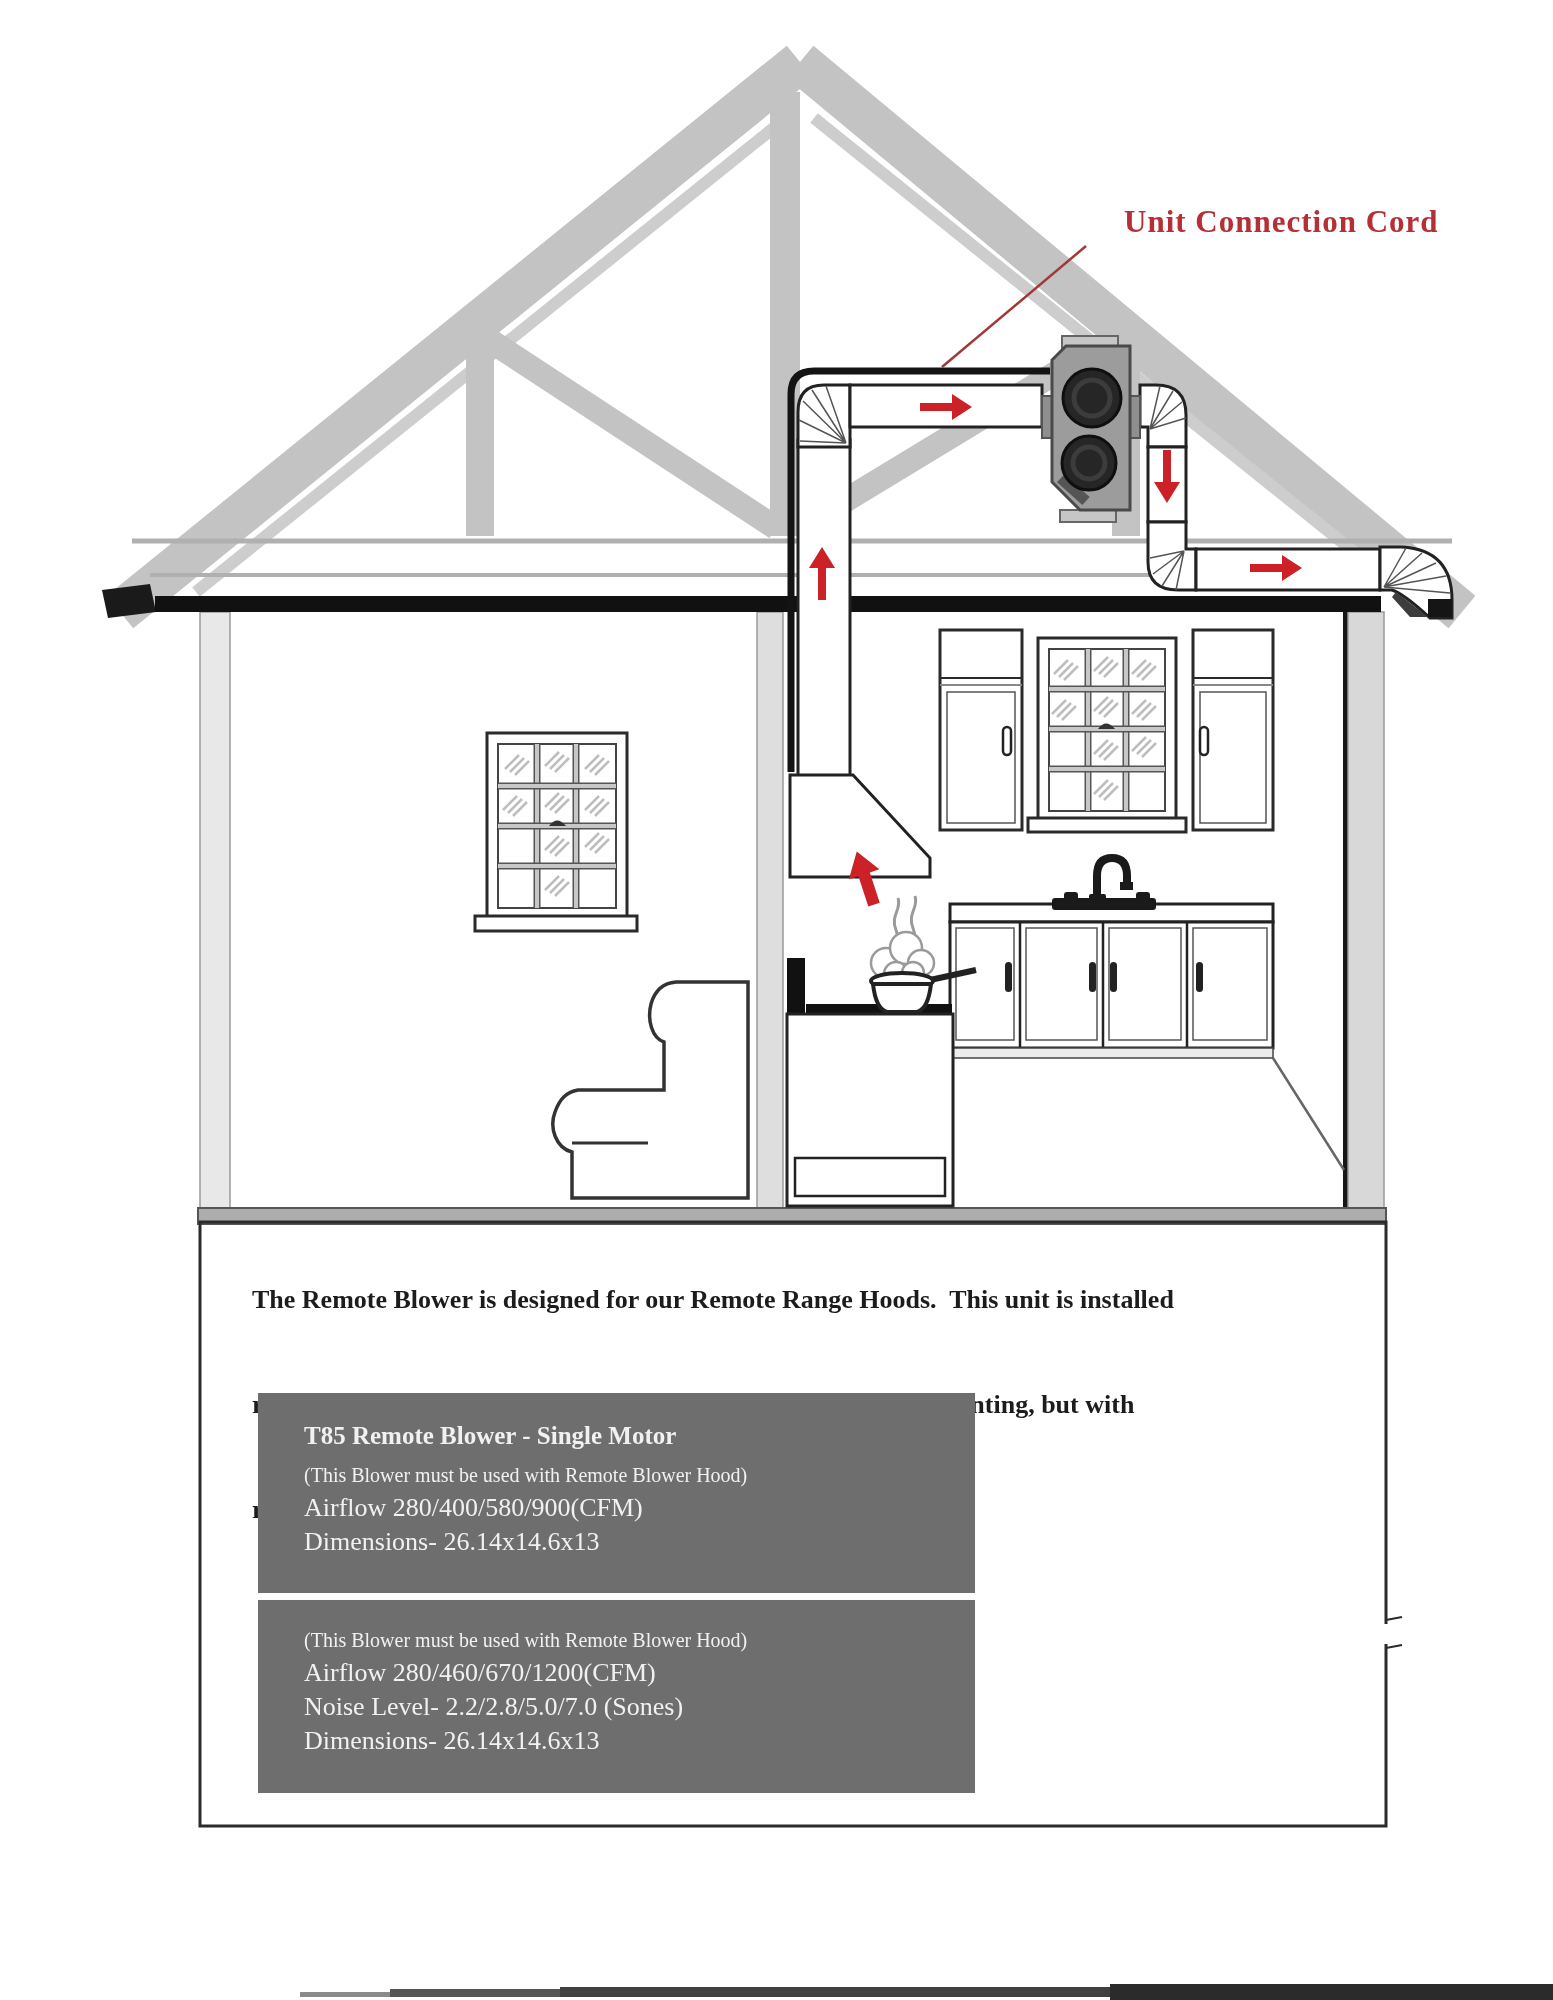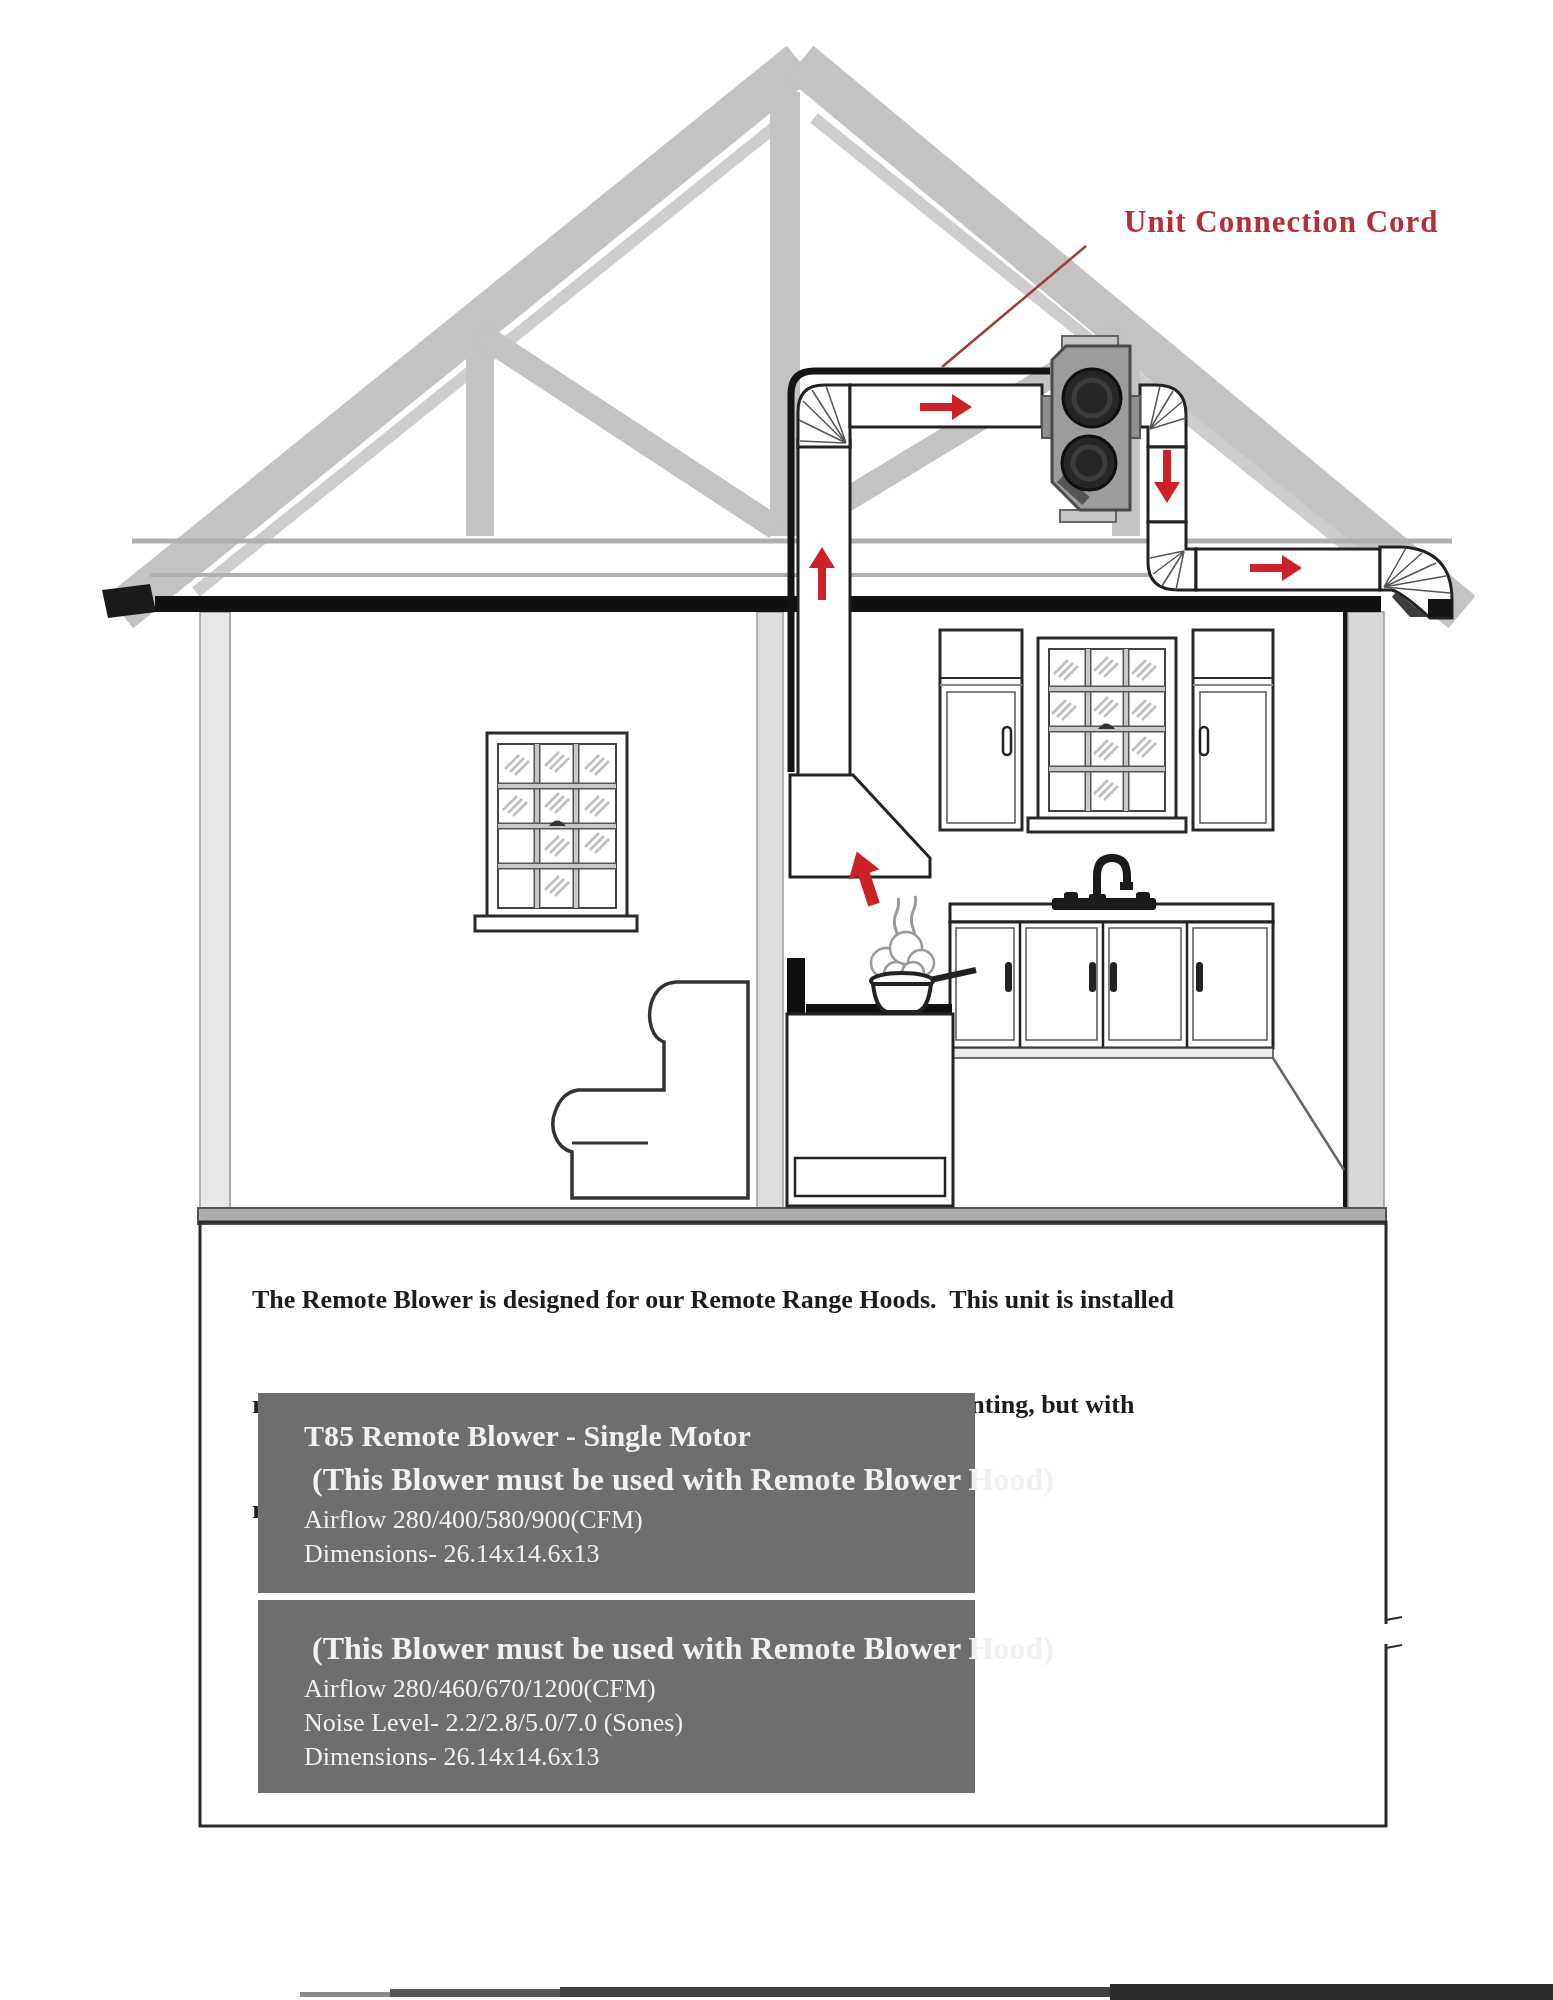--- a/index.html
+++ b/index.html
@@ -22,7 +22,7 @@
   }
   .panel-t85{top:1393px;height:200px;}
   .panel-t95{top:1600px;height:193px;}
-  .panel-title{font-size:30px;font-weight:bold;line-height:38px;margin:0 0 4px 0;white-space:pre;}
+  .panel-title{font-size:25px;font-weight:bold;line-height:38px;margin:0 0 4px 0;white-space:pre;}
   .panel-note{font-size:32px;font-weight:bold;line-height:32px;margin:8px;white-space:pre;}
   .panel-spec{font-size:26px;font-weight:normal;line-height:34px;margin:0;white-space:pre;}
 </style>

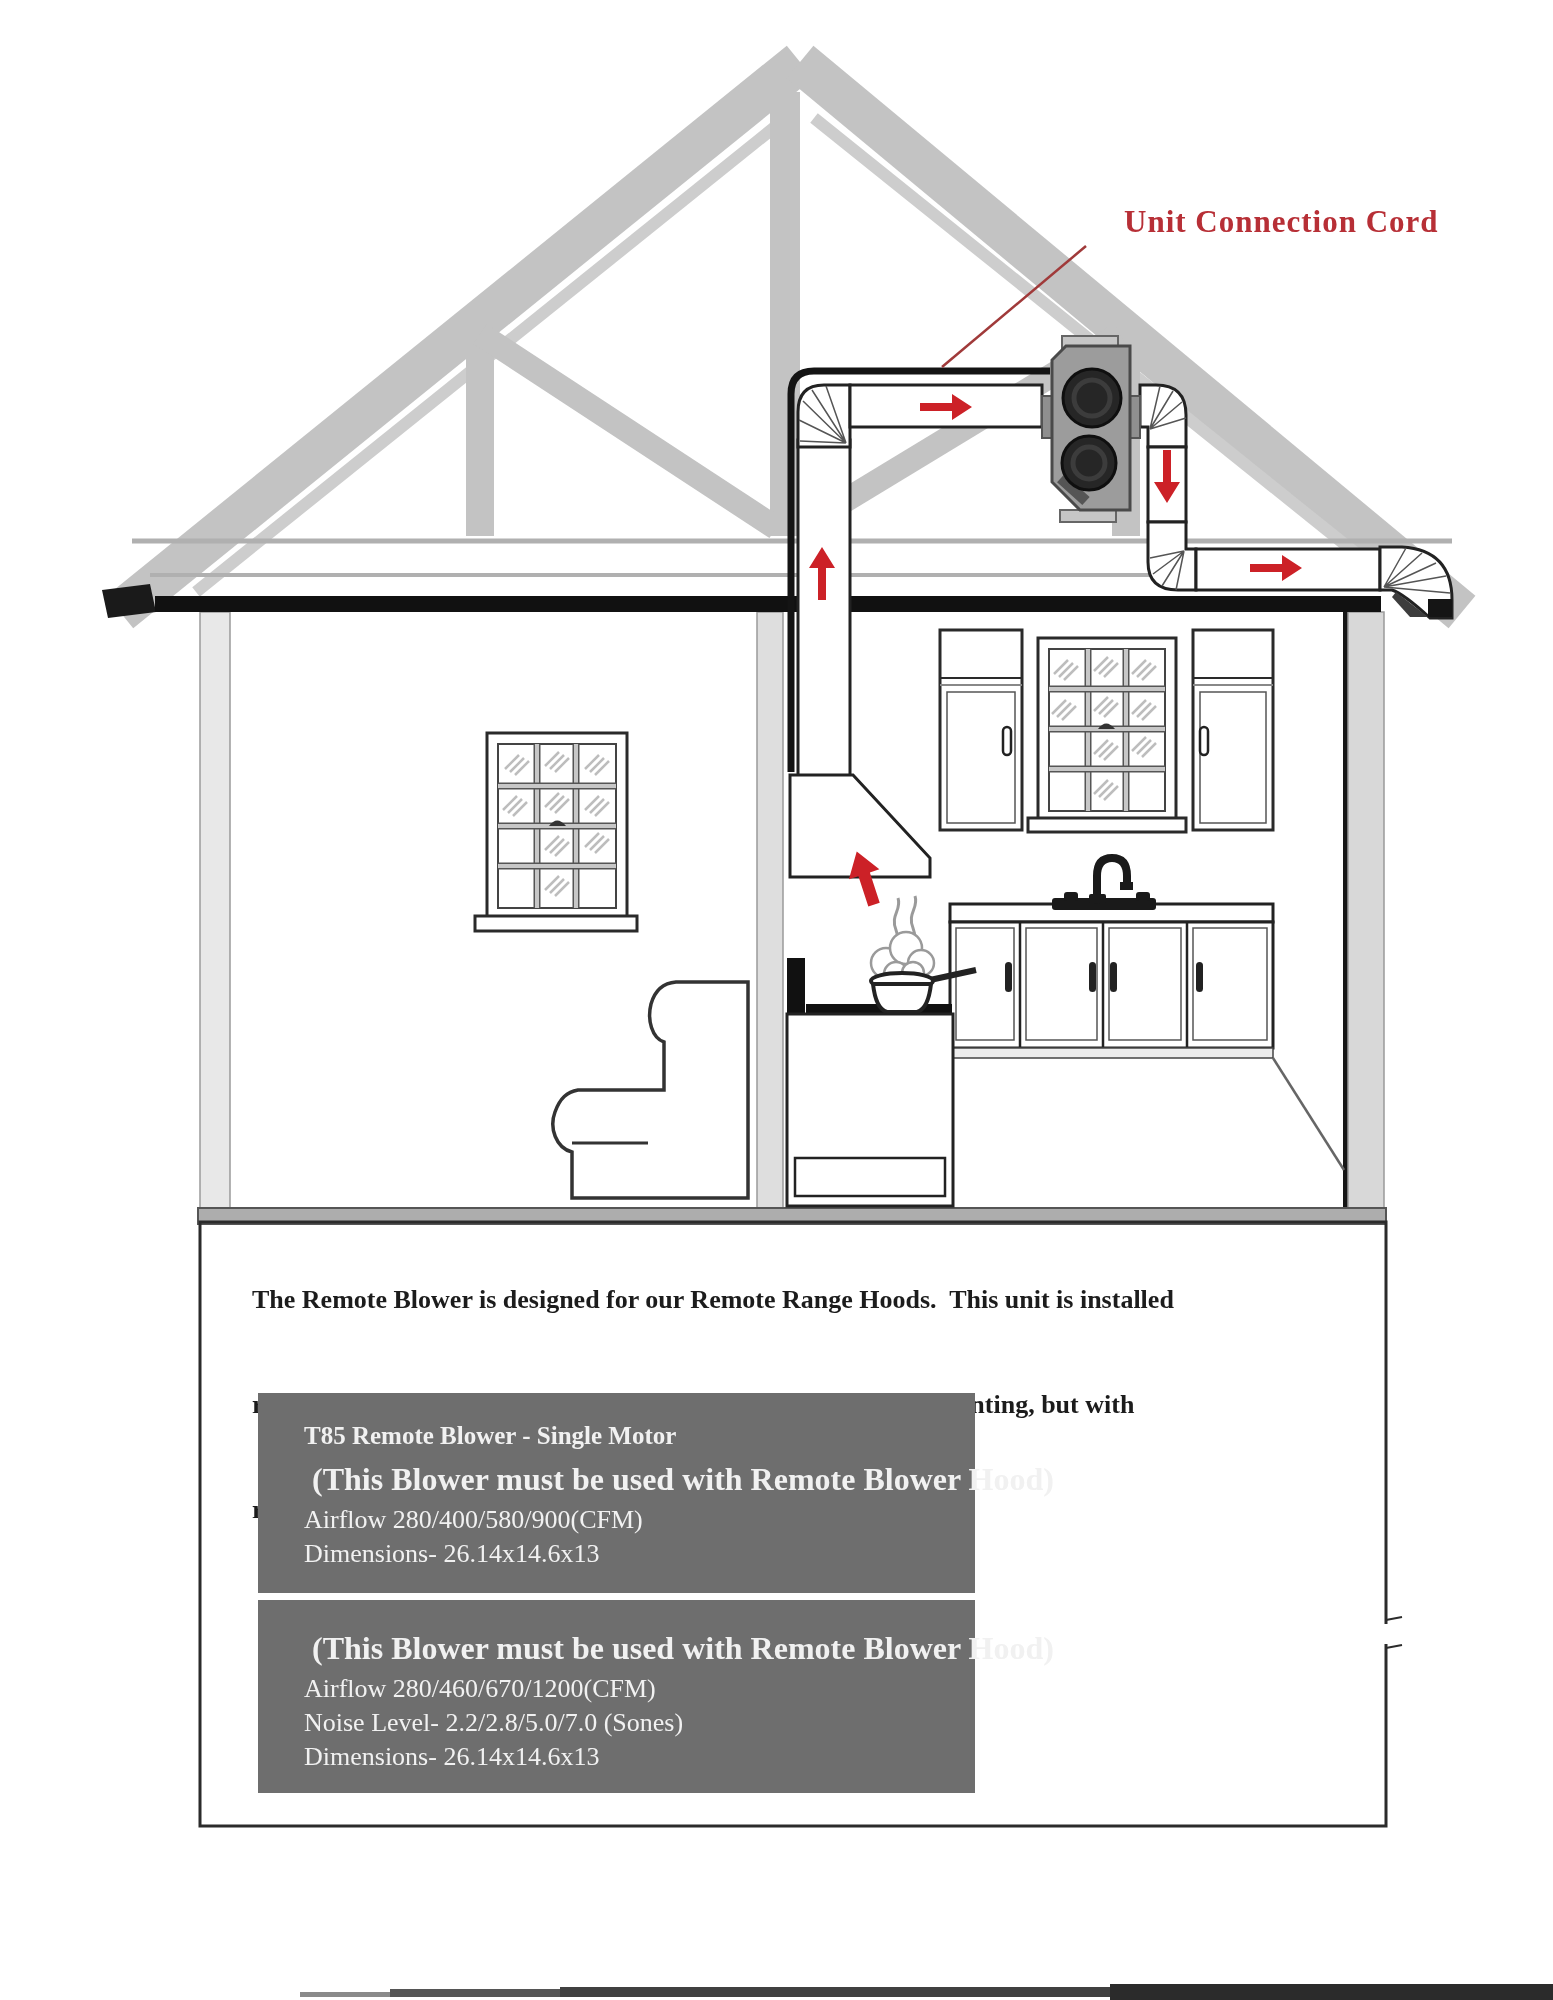--- a/index.html
+++ b/index.html
@@ -23,7 +23,7 @@
   .panel-t85{top:1393px;height:200px;}
   .panel-t95{top:1600px;height:193px;}
   .panel-title{font-size:25px;font-weight:bold;line-height:38px;margin:0 0 4px 0;white-space:pre;}
-  .panel-note{font-size:32px;font-weight:bold;line-height:32px;margin:8px;white-space:pre;}
+  .panel-note{font-size:20px;font-weight:normal;line-height:32px;margin:0;white-space:pre;}
   .panel-spec{font-size:26px;font-weight:normal;line-height:34px;margin:0;white-space:pre;}
 </style>
 </head>

